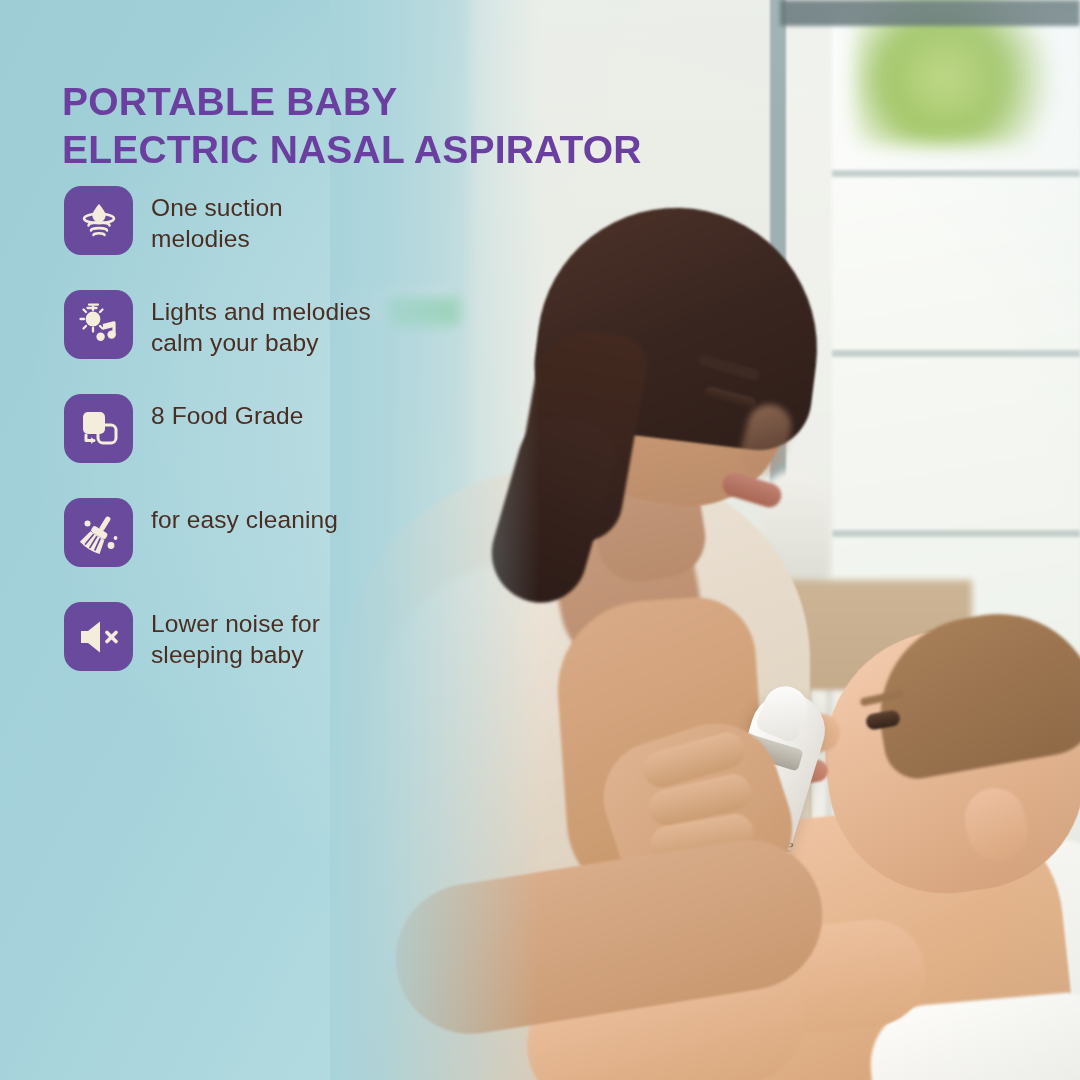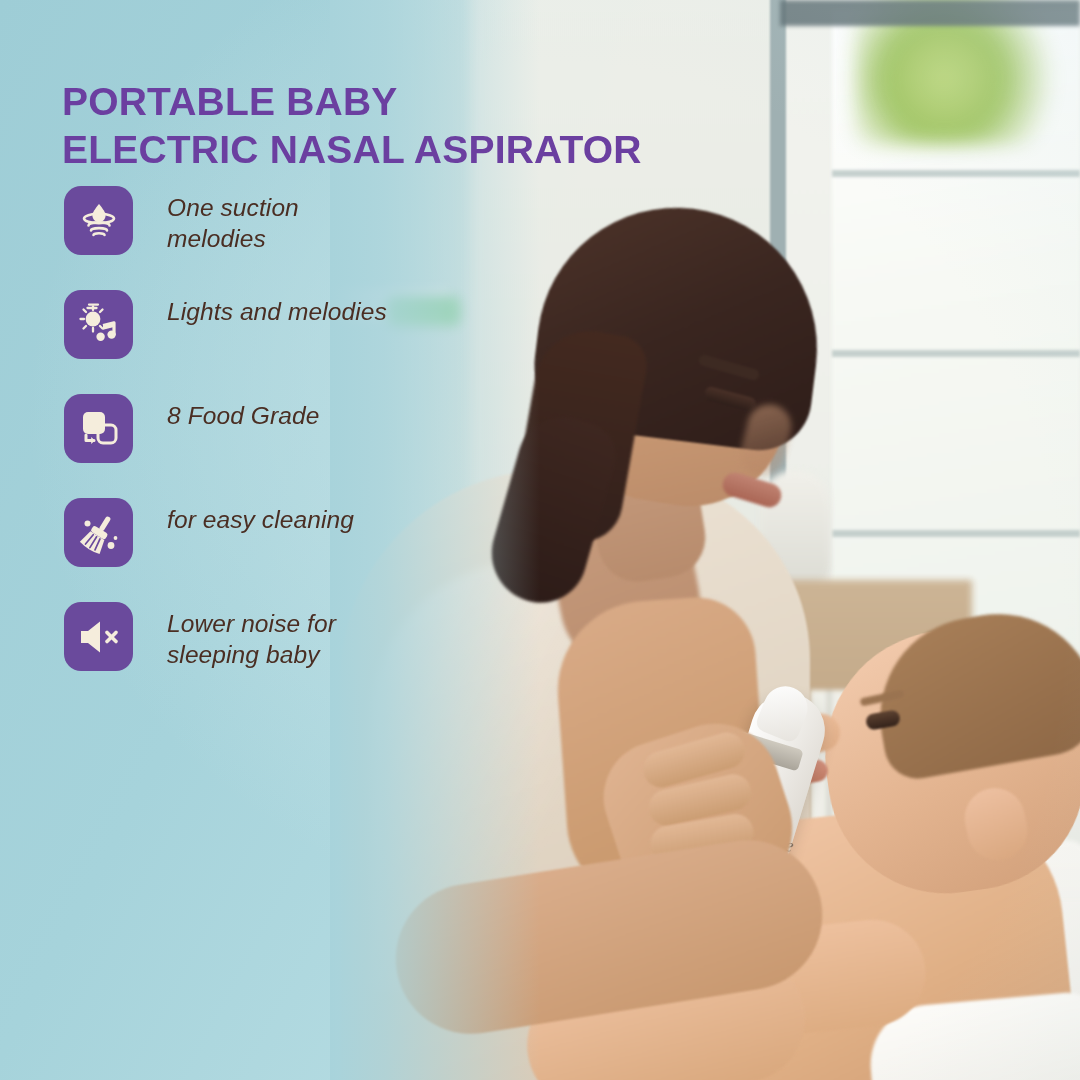--- a/index.html
+++ b/index.html
@@ -450,13 +450,12 @@
   }
   .feature-icon svg { display: block; }
   .feature-text {
-    margin-left: 34px;
+    margin-left: 18px;
     color: #4a2e23;
     font-size: 24.5px;
     line-height: 1.27;
     padding-top: 6px;
     letter-spacing: .1px;
-    font-style: italic;
   }
   .feature-text .ln { display: block; white-space: nowrap; }
 </style>

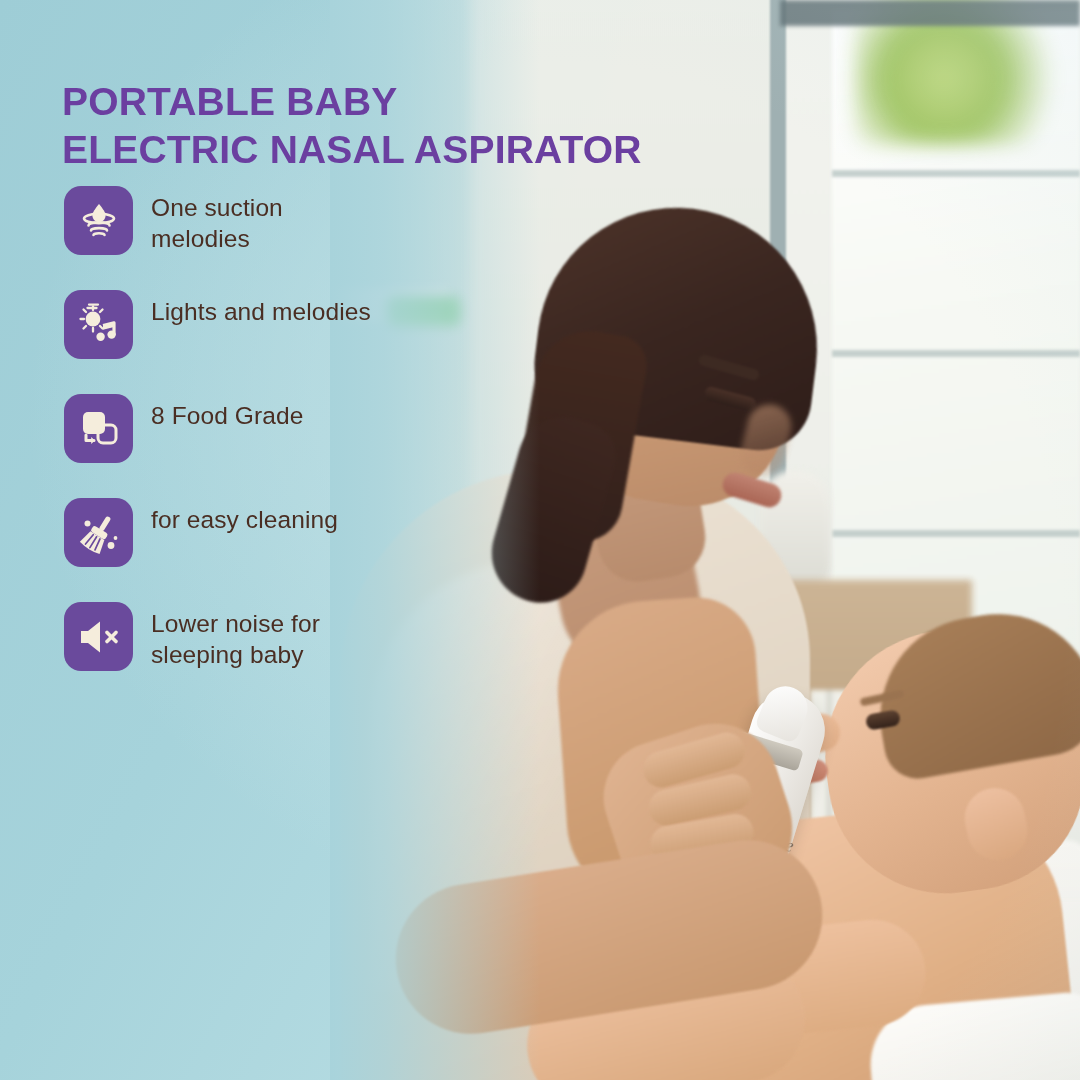--- a/index.html
+++ b/index.html
@@ -577,6 +577,7 @@
       </div>
       <div class="feature-text">
         <span class="ln">Lights and melodies</span>
+        <span class="ln">calm your baby</span>
       </div>
     </div>
 

